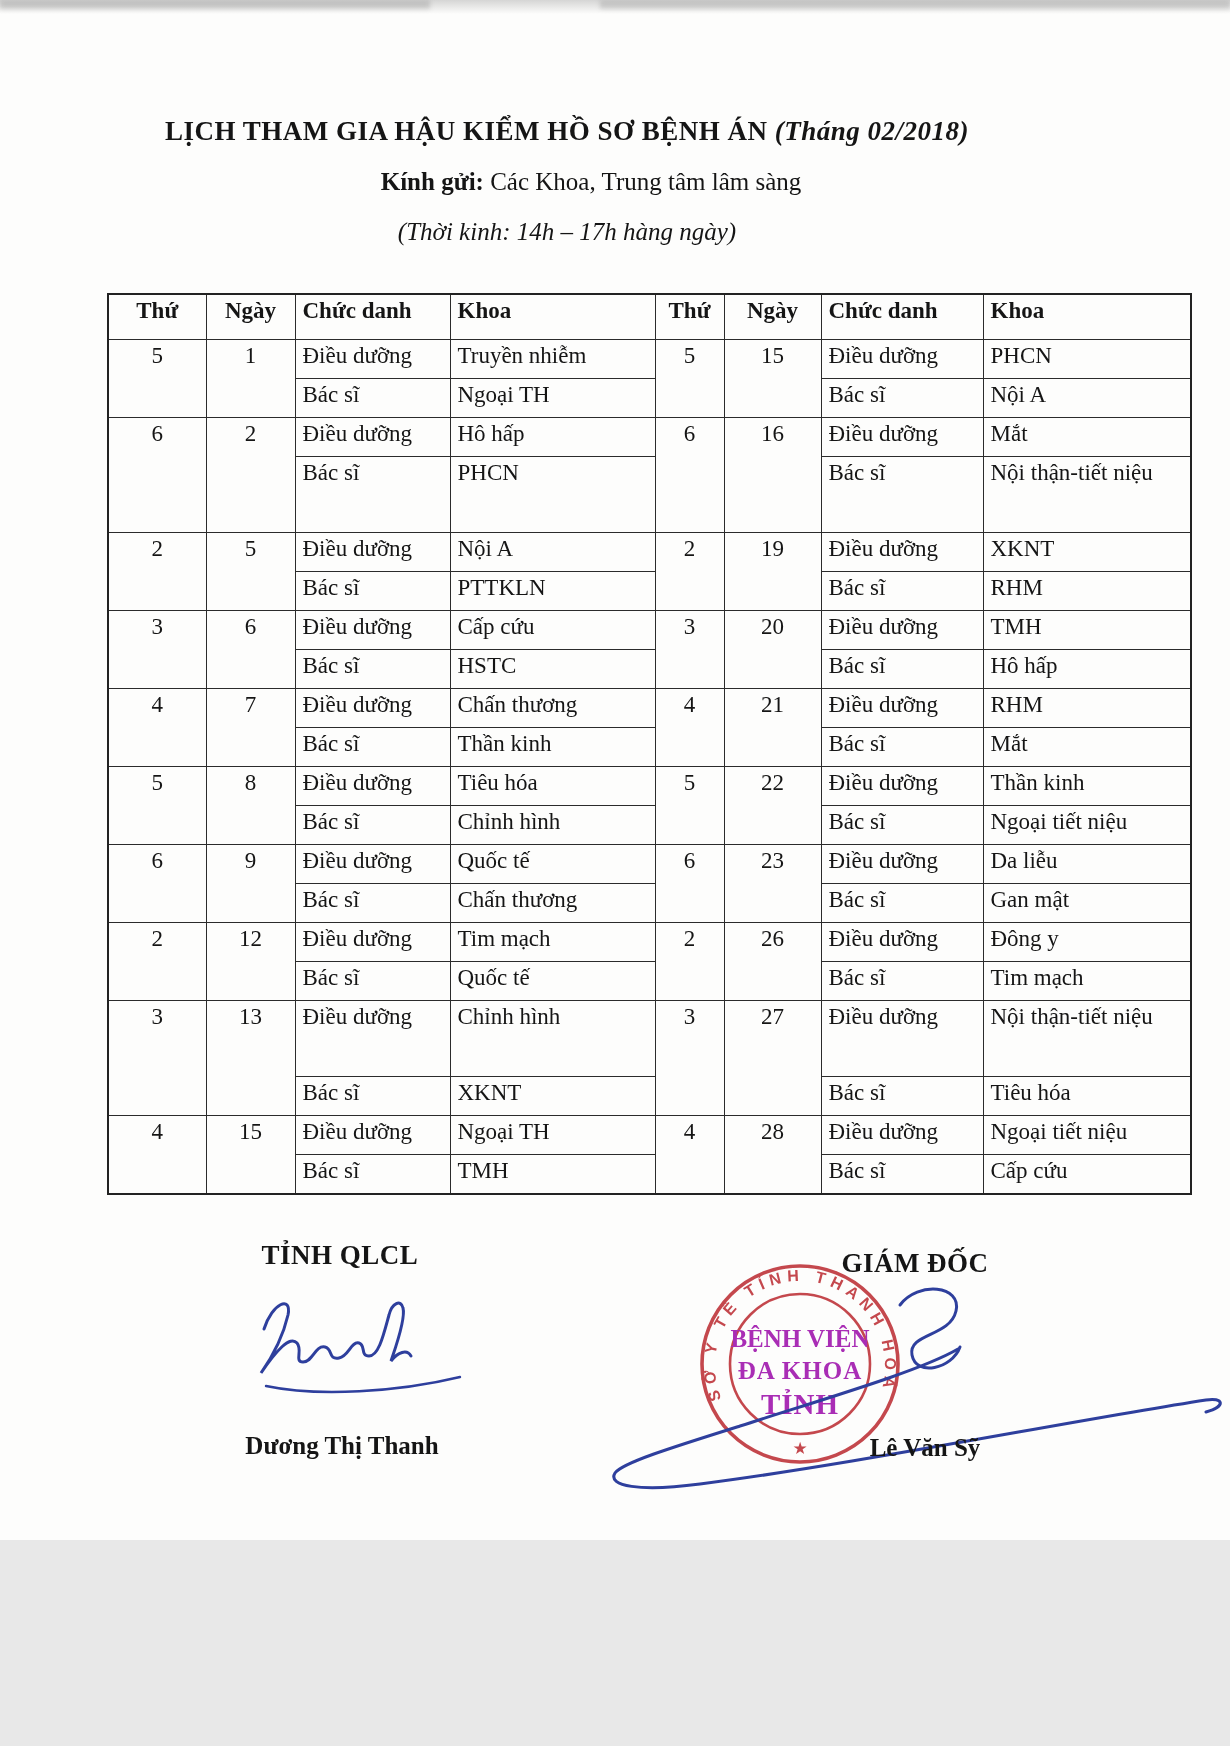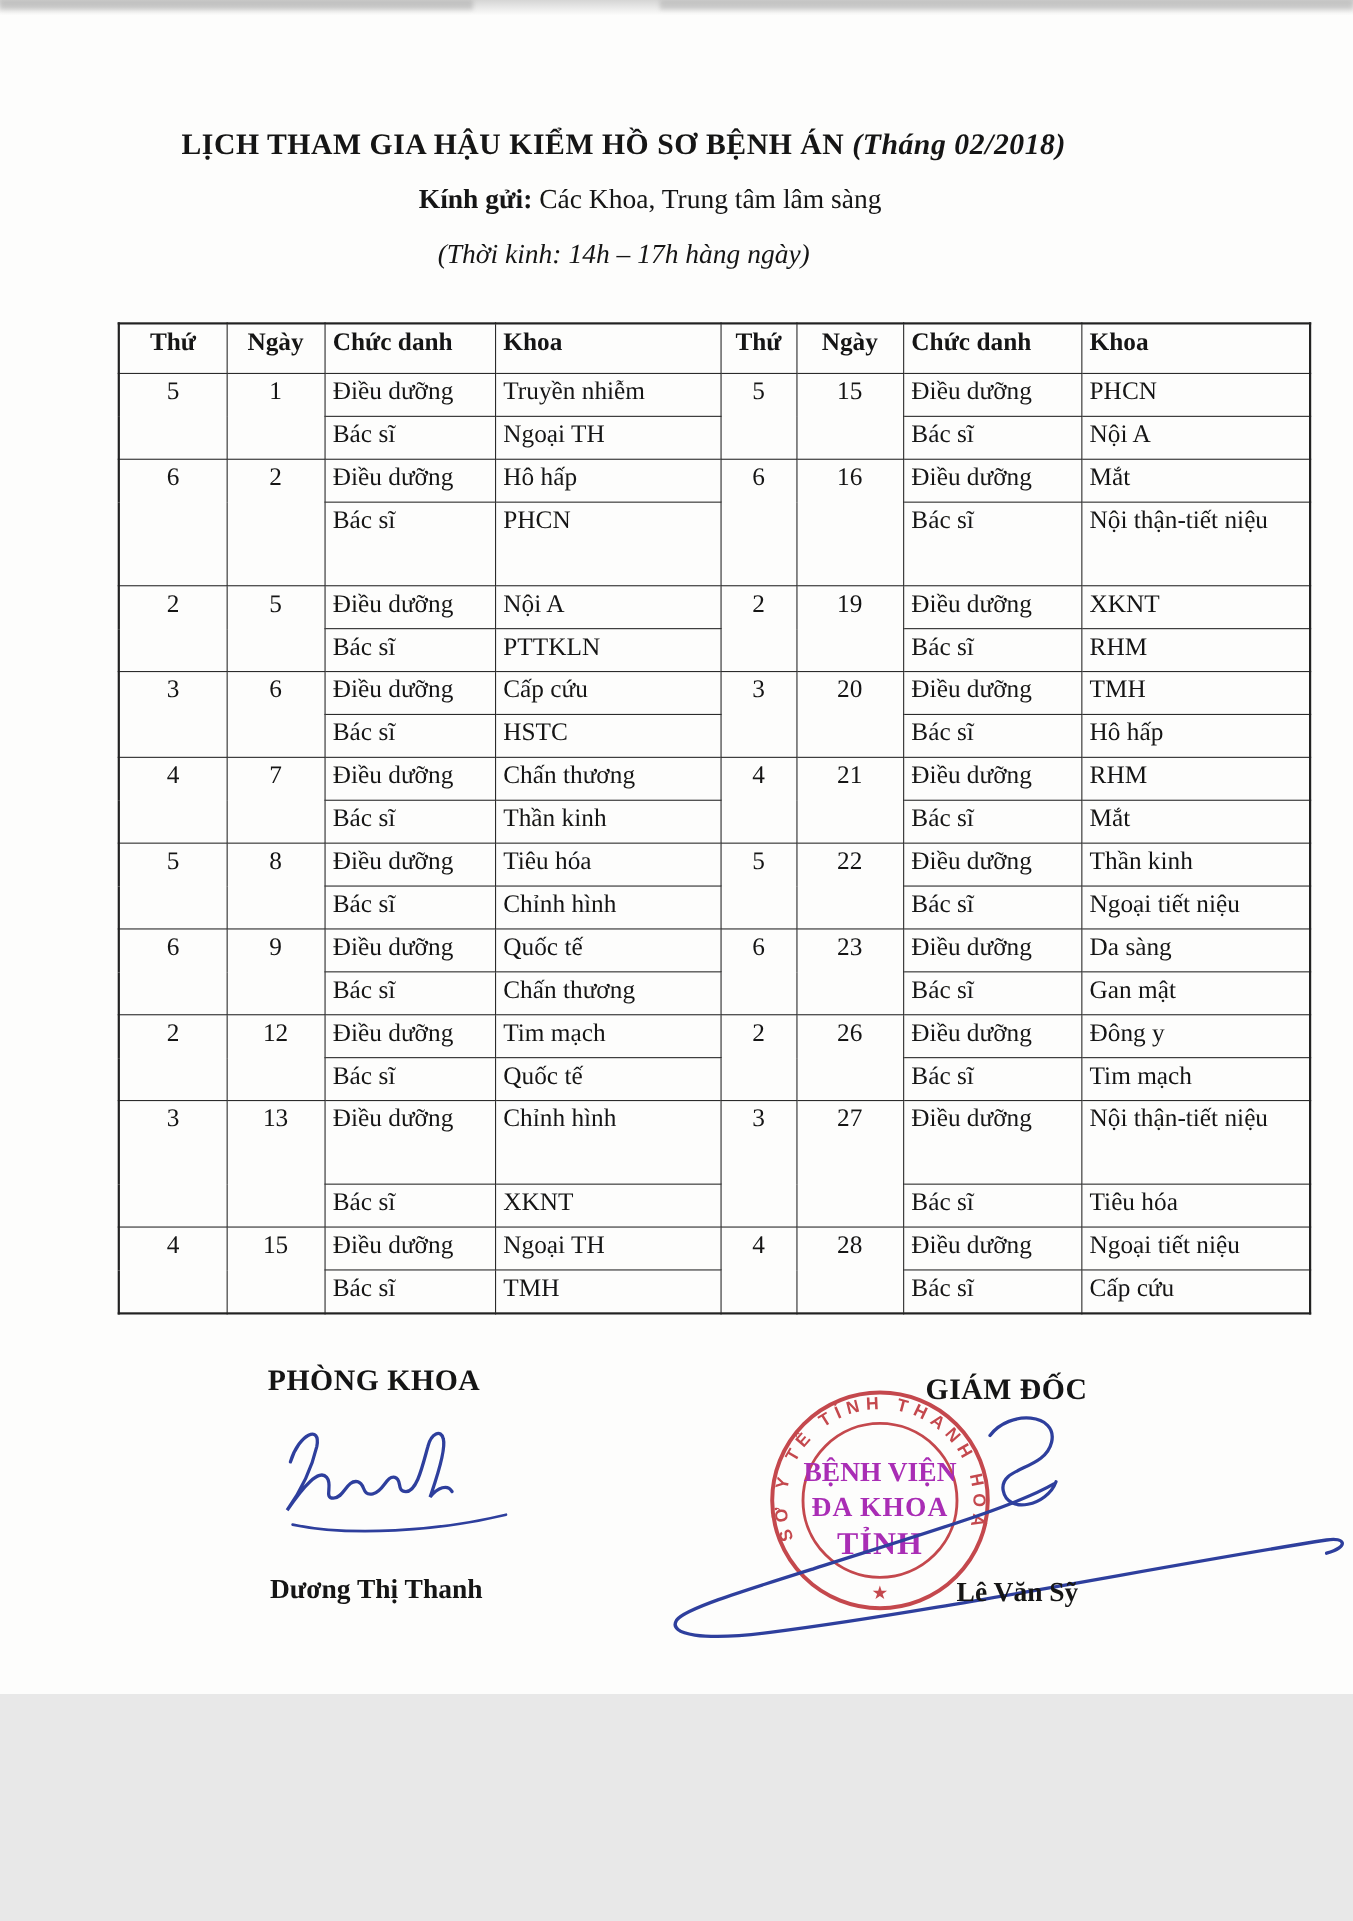--- a/index.html
+++ b/index.html
@@ -191,7 +191,7 @@
       <td class="c-num" rowspan="2">6</td>
       <td class="c-num" rowspan="2">23</td>
       <td>Điều dưỡng</td>
-      <td>Da sàng</td>
+      <td>Da liễu</td>
     </tr>
     <tr class="rw">
       <td>Bác sĩ</td>

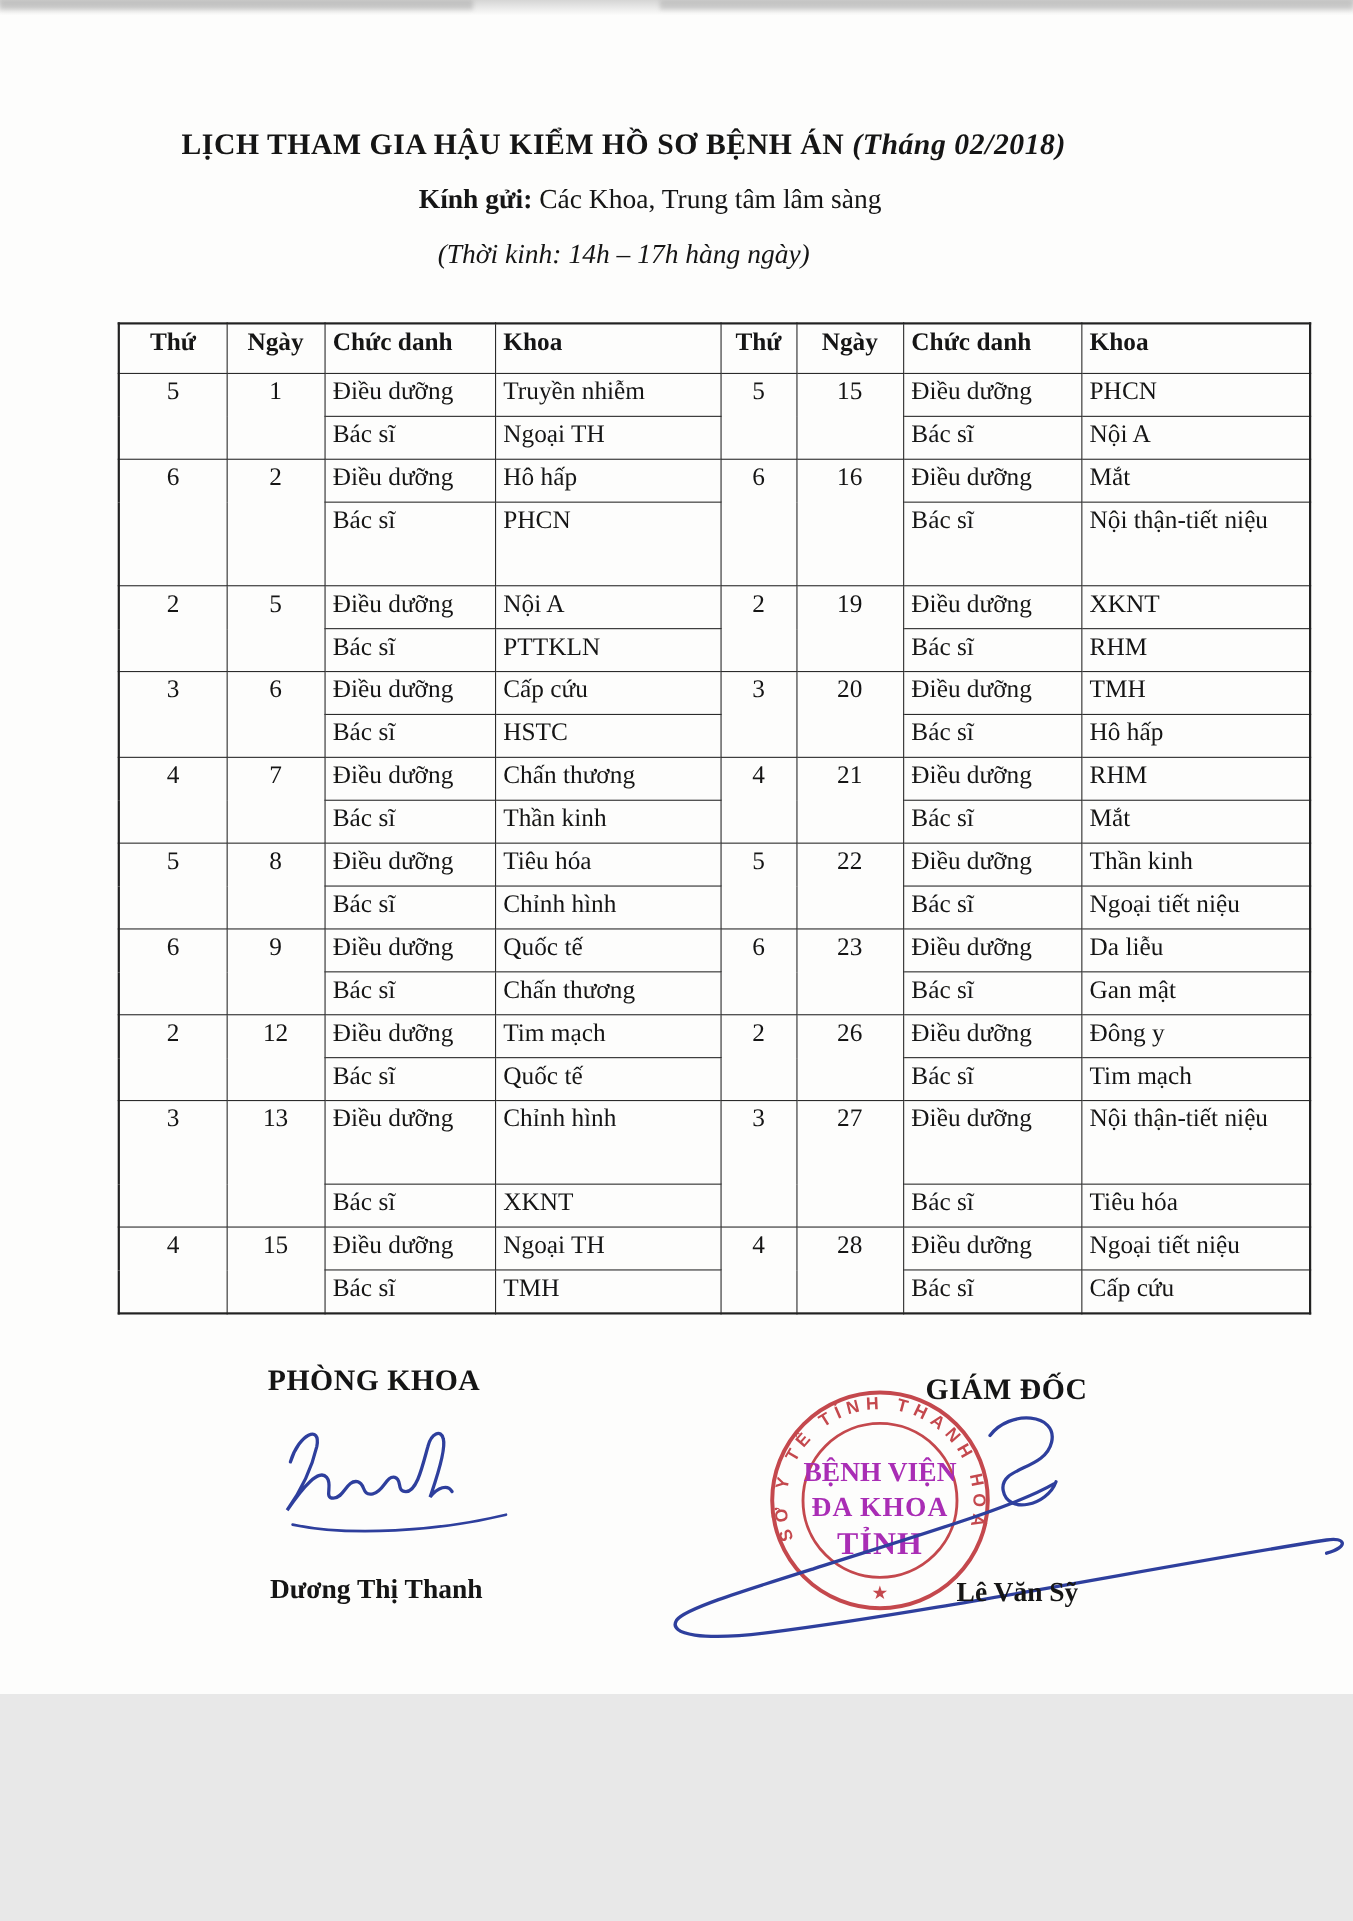--- a/index.html
+++ b/index.html
@@ -253,7 +253,7 @@
   </tbody>
     </table>
 
-  <div class="footer-title" style="left:240px;top:1240px;width:200px;">PHÒNG KHOA</div>
+  <div class="footer-title" style="left:240px;top:1240px;width:200px;">TỈNH QLCL</div>
   <div class="footer-title" style="left:815px;top:1248px;width:200px;">GIÁM ĐỐC</div>
 
   <svg class="sig-svg" style="left:248px;top:1293px;" width="230" height="115" viewBox="0 0 230 115">

